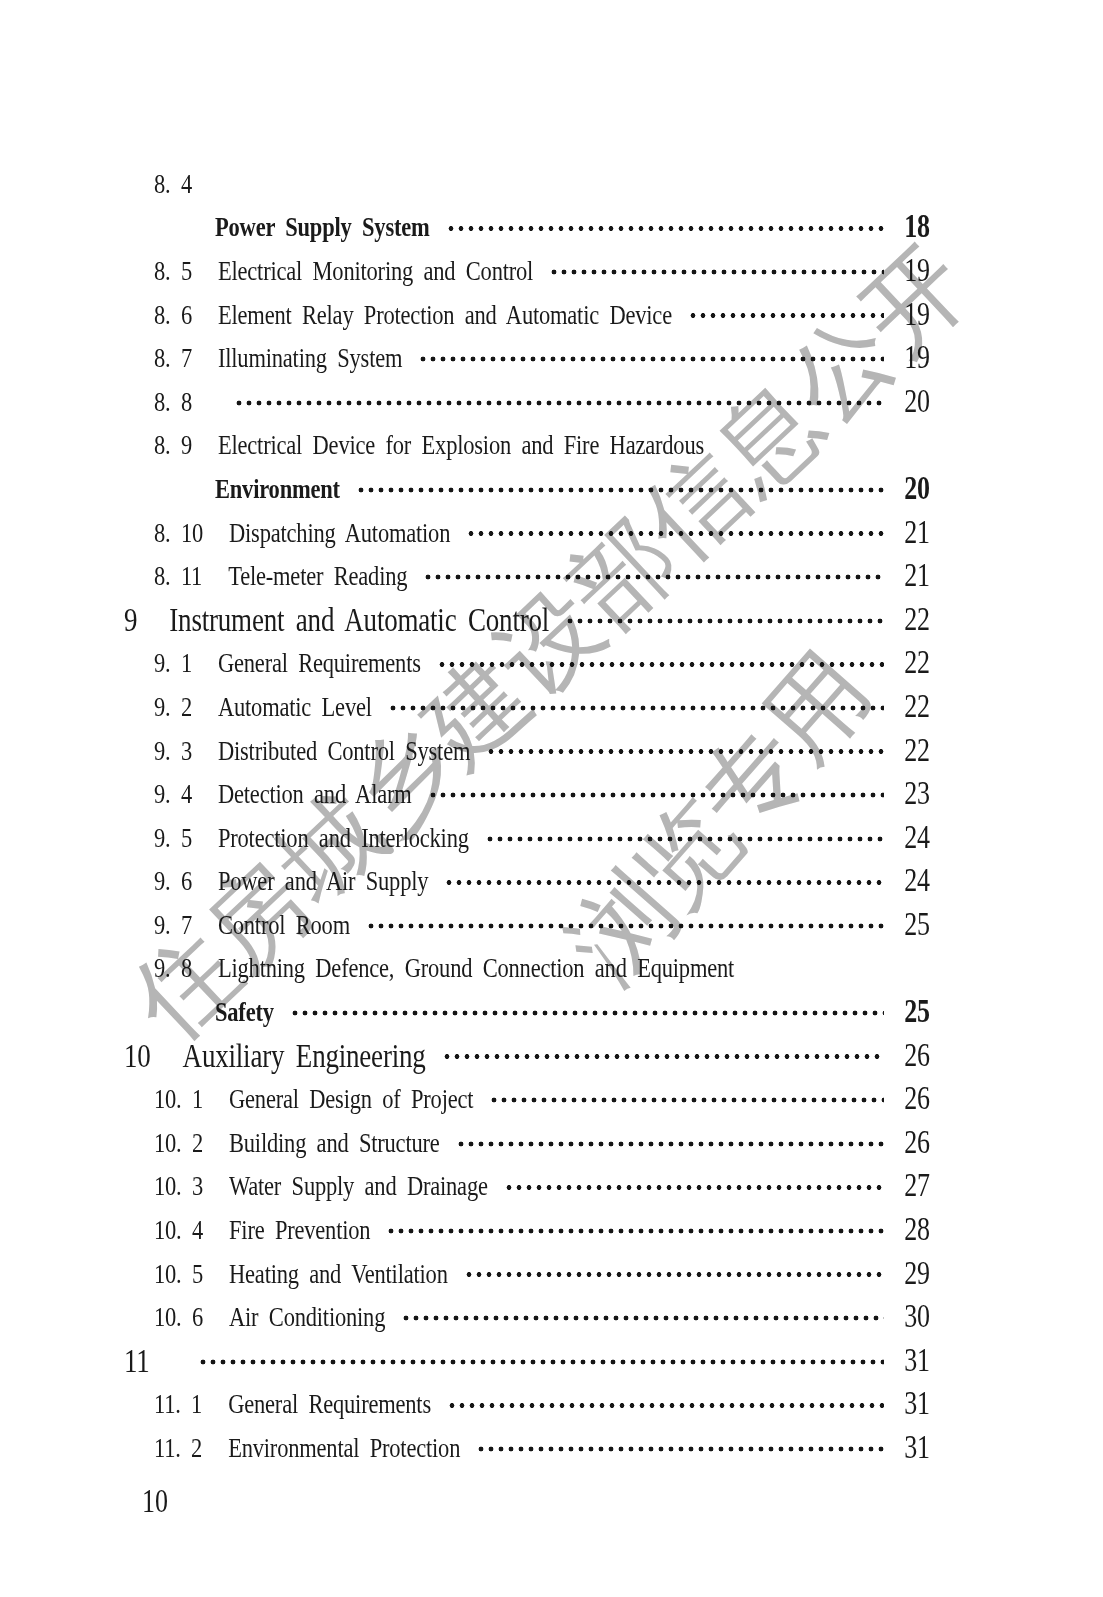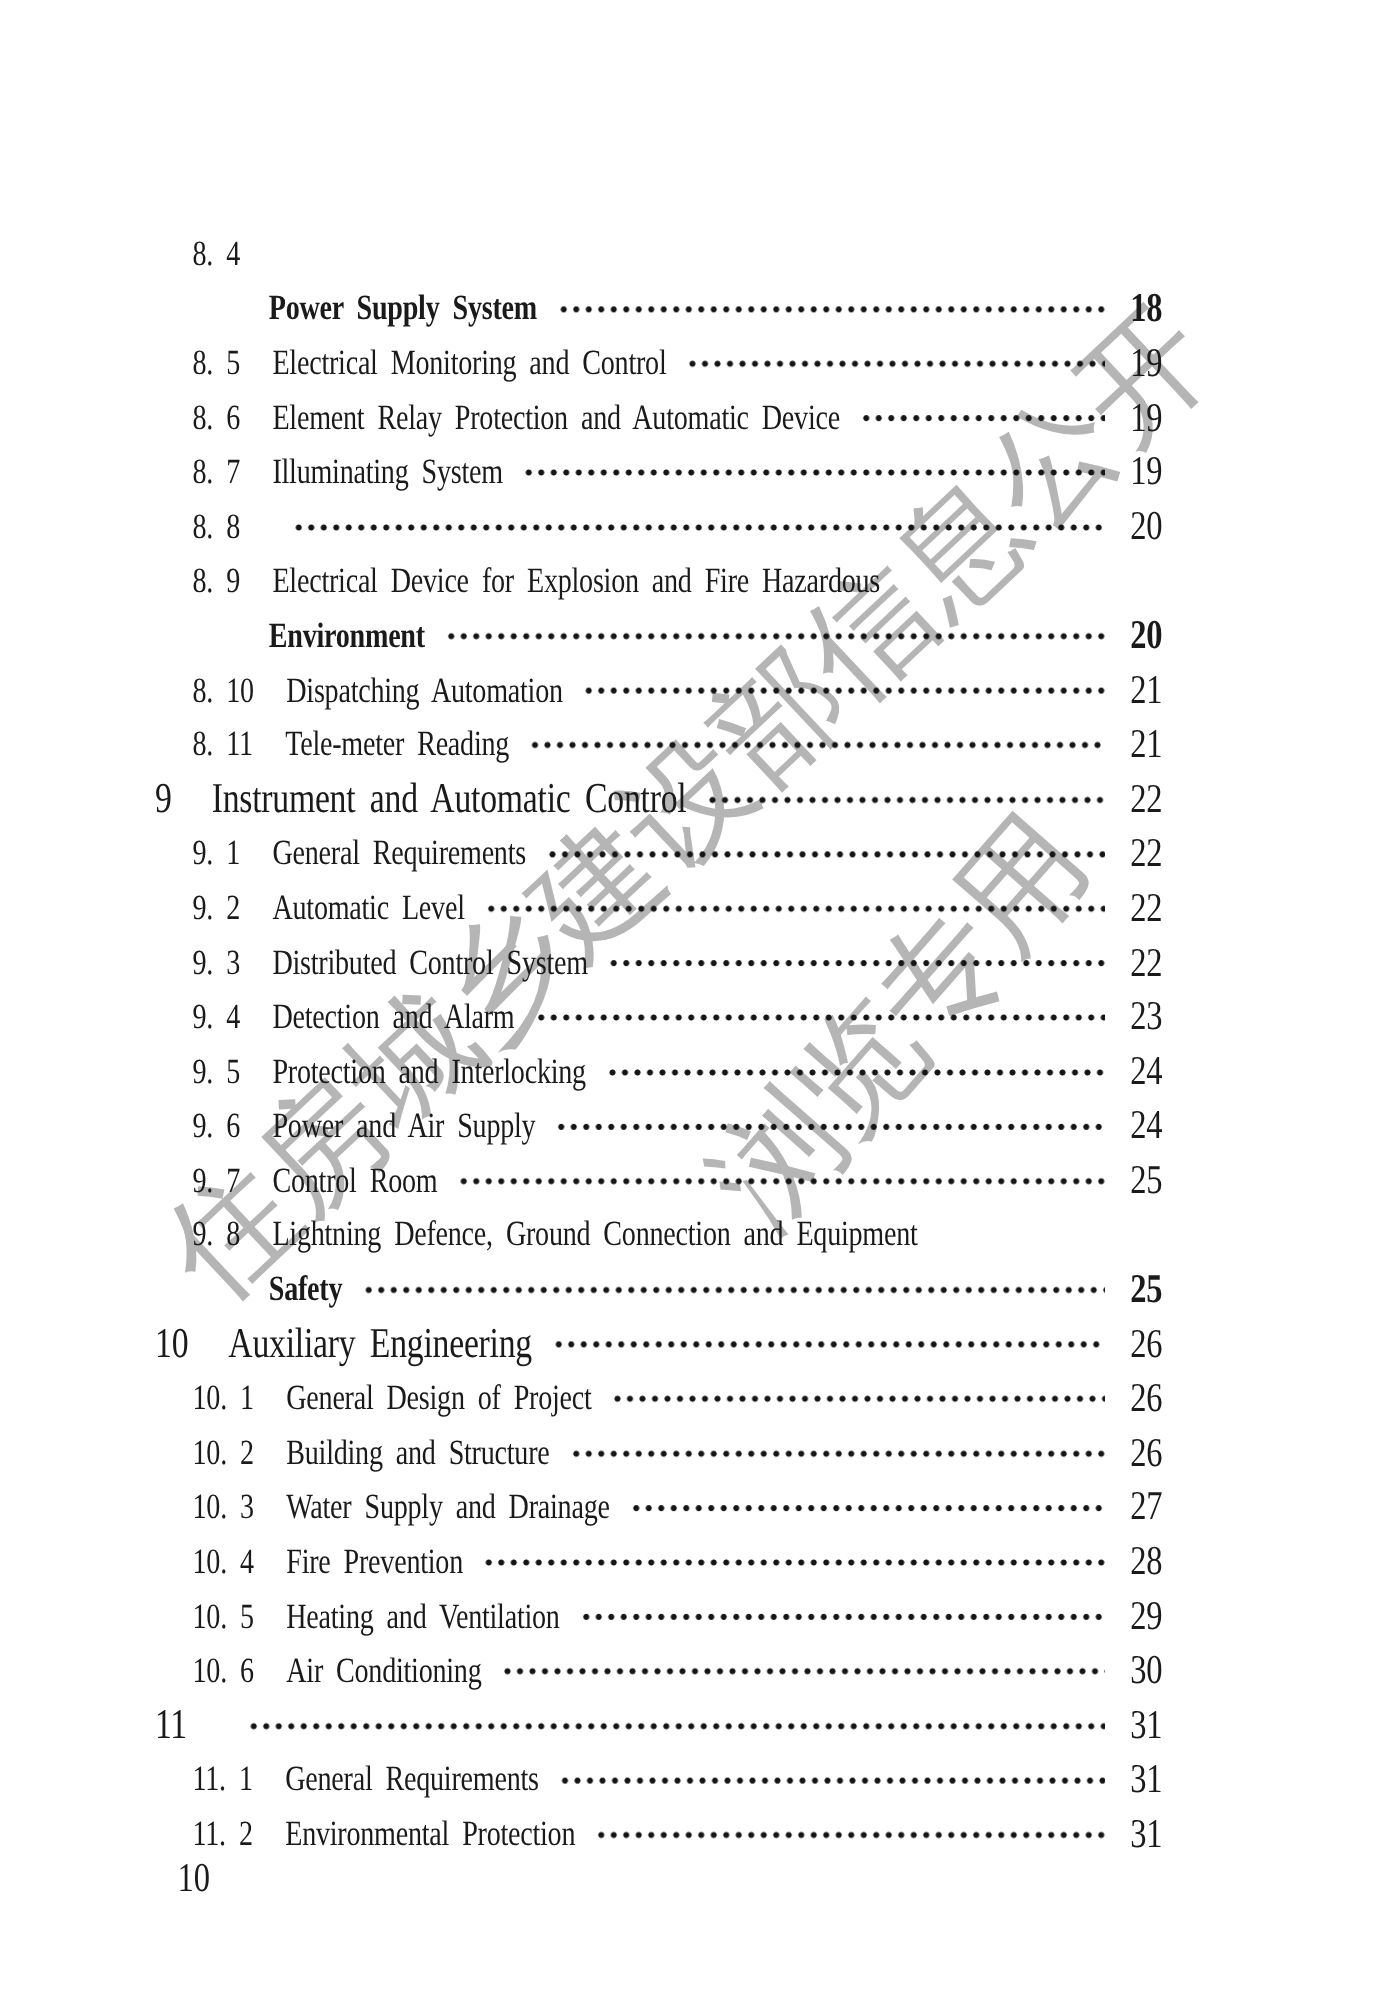--- a/index.html
+++ b/index.html
@@ -31,7 +31,7 @@
   .toc {
     position:absolute;
     z-index:1;
-    left:113px; top:182px;
+    left:113px; top:163px;
     width:827px;
     word-spacing:5px;
     letter-spacing:-0.2px;

